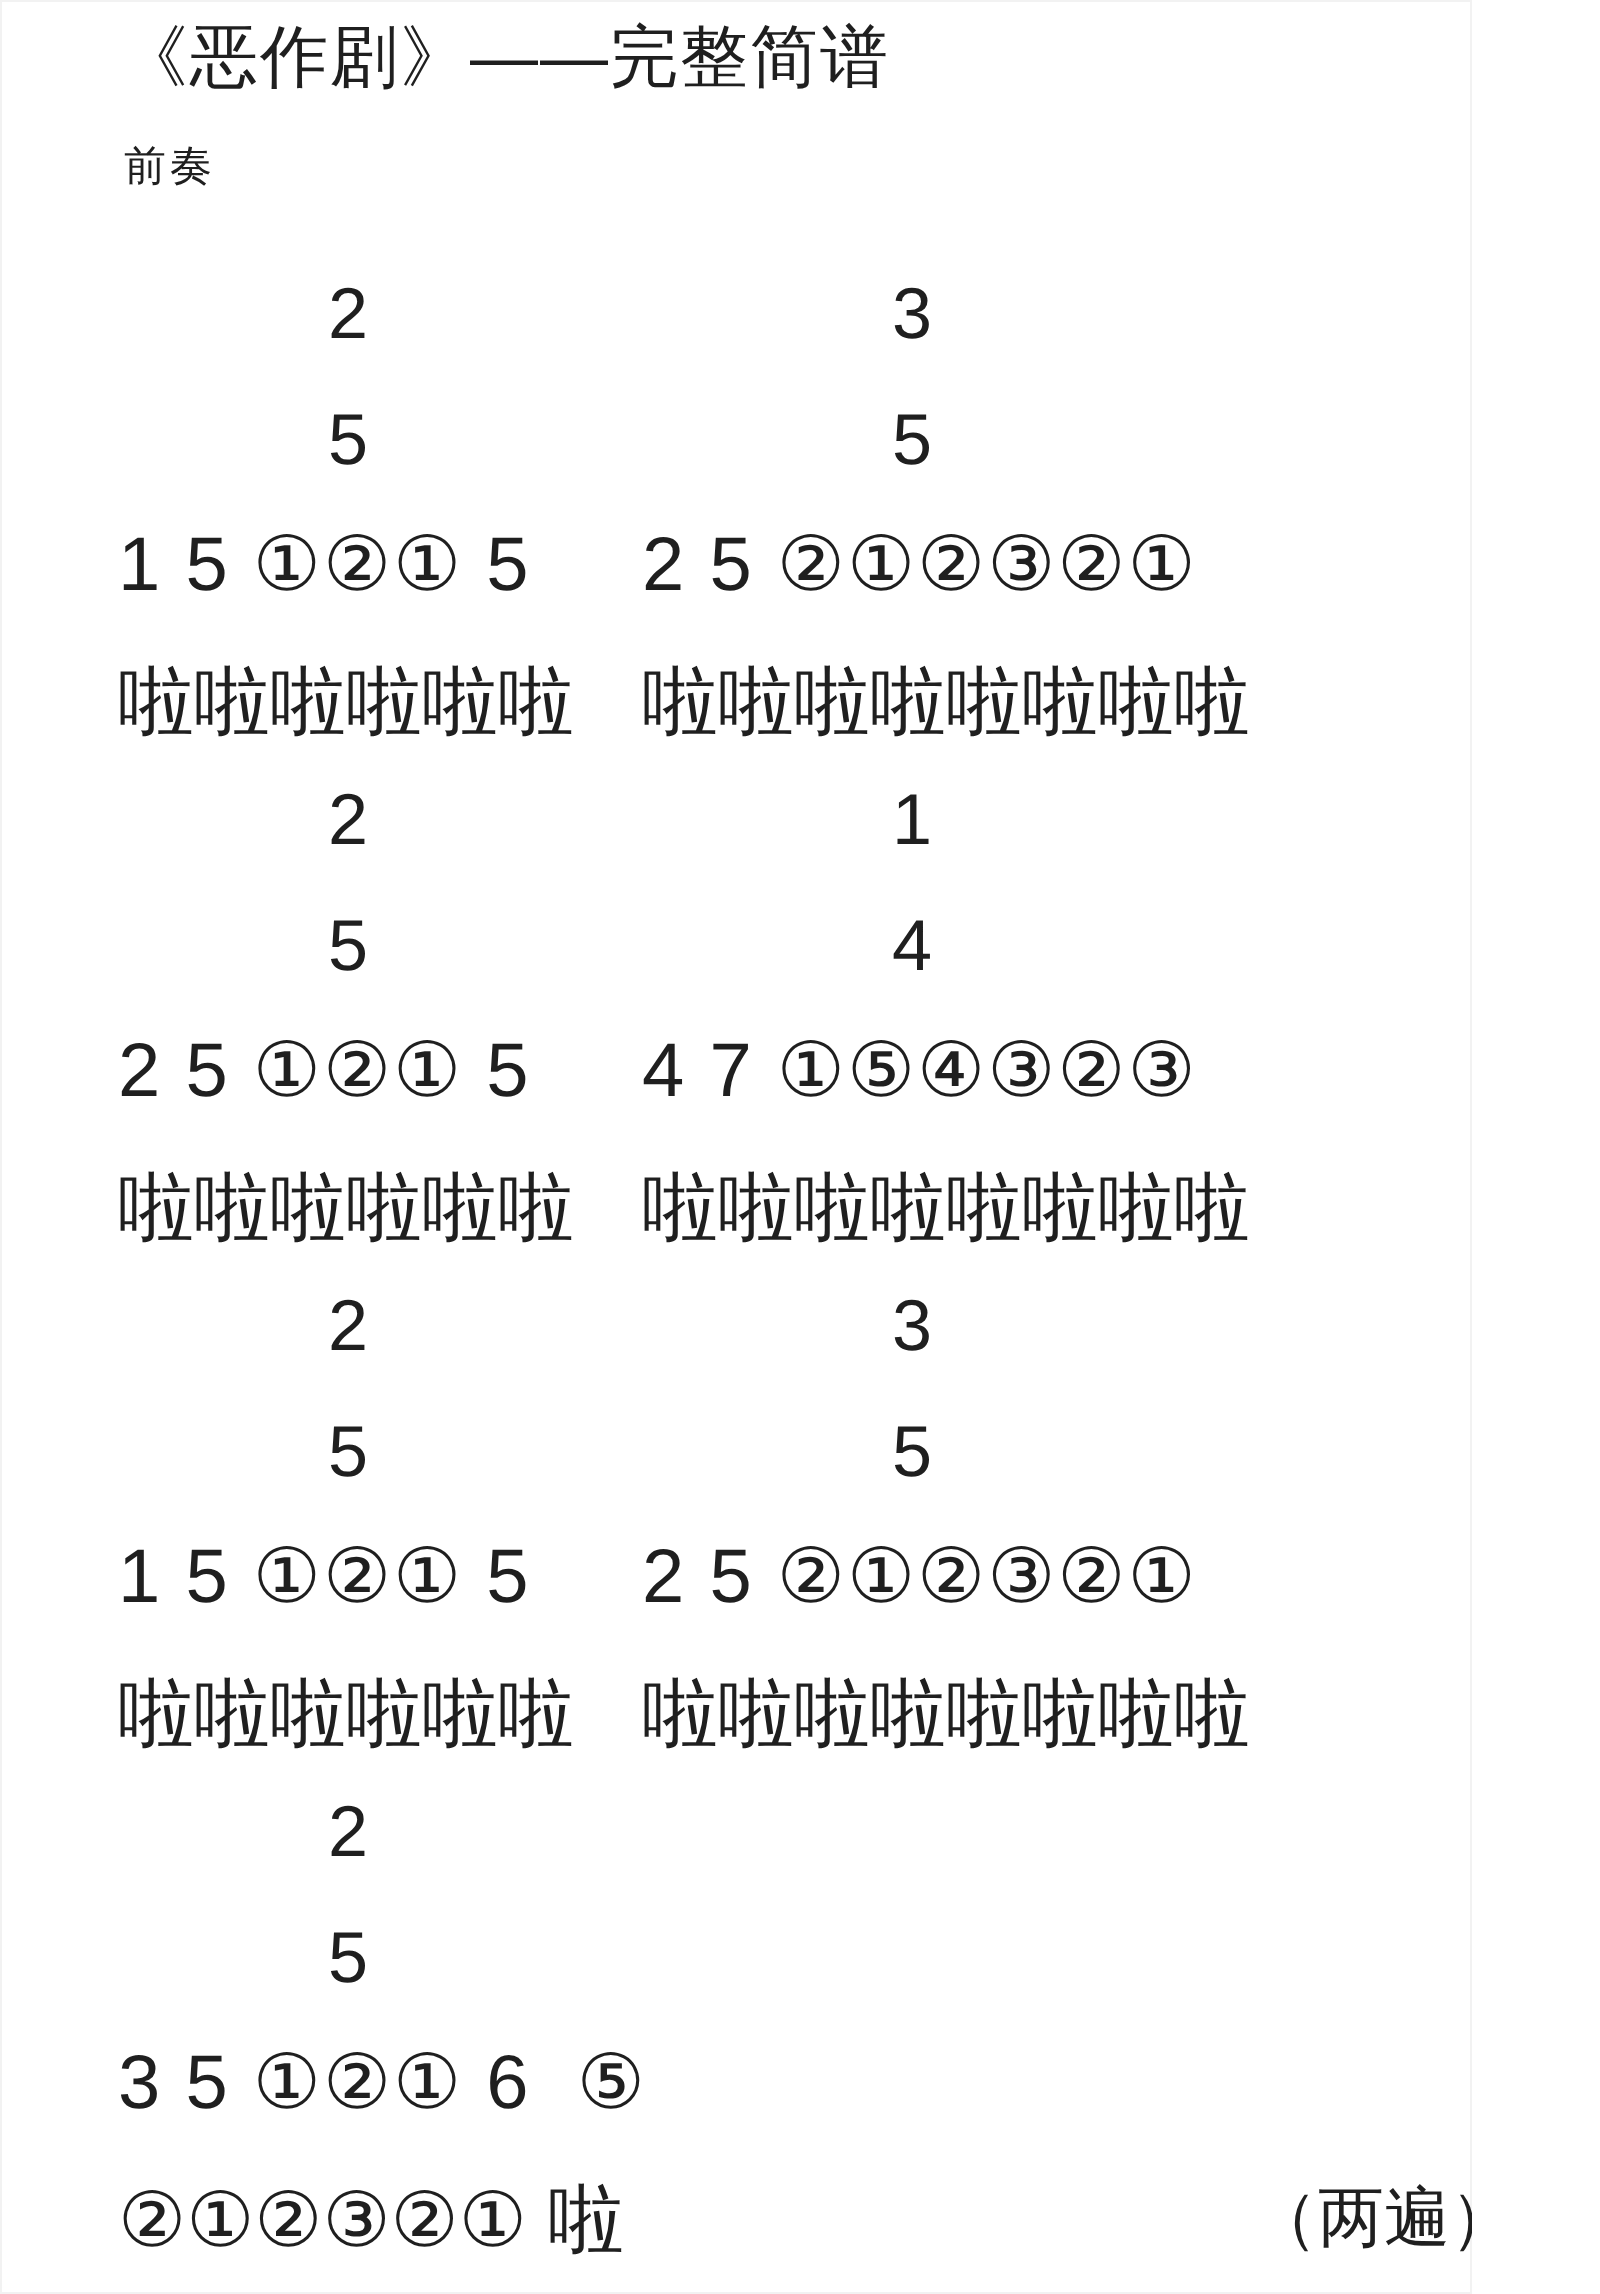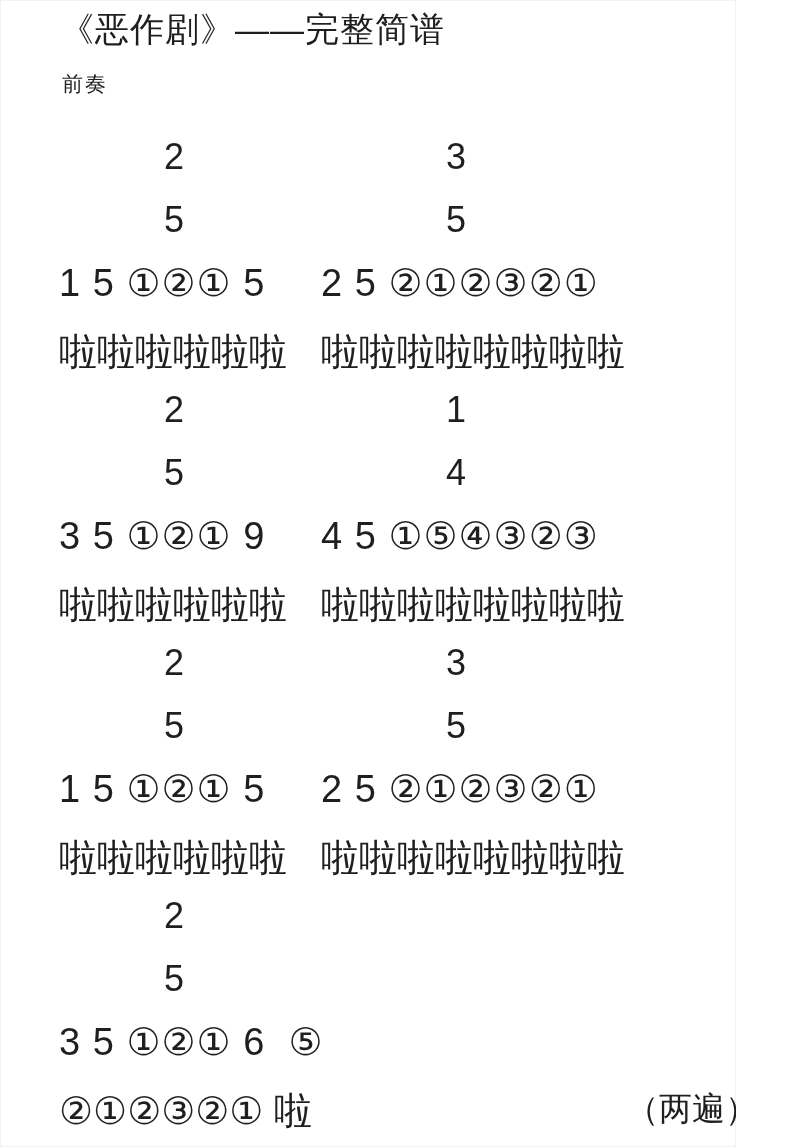--- a/index.html
+++ b/index.html
@@ -78,7 +78,7 @@
     <div class="row upper-note note-col-right" style="top:392px">1</div>
     <div class="row lower-note note-col-left" style="top:455px">5</div>
     <div class="row lower-note note-col-right" style="top:455px">4</div>
-    <div class="row melody col-left" style="top:517px">3 5 ①②① 9</div>
+    <div class="row melody col-left" style="top:517px">2 5 ①②① 5</div>
     <div class="row melody col-right" style="top:517px">4 5 ①⑤④③②③</div>
     <div class="row lyrics col-left" style="top:586px">啦啦啦啦啦啦</div>
     <div class="row lyrics col-right" style="top:586px">啦啦啦啦啦啦啦啦</div>

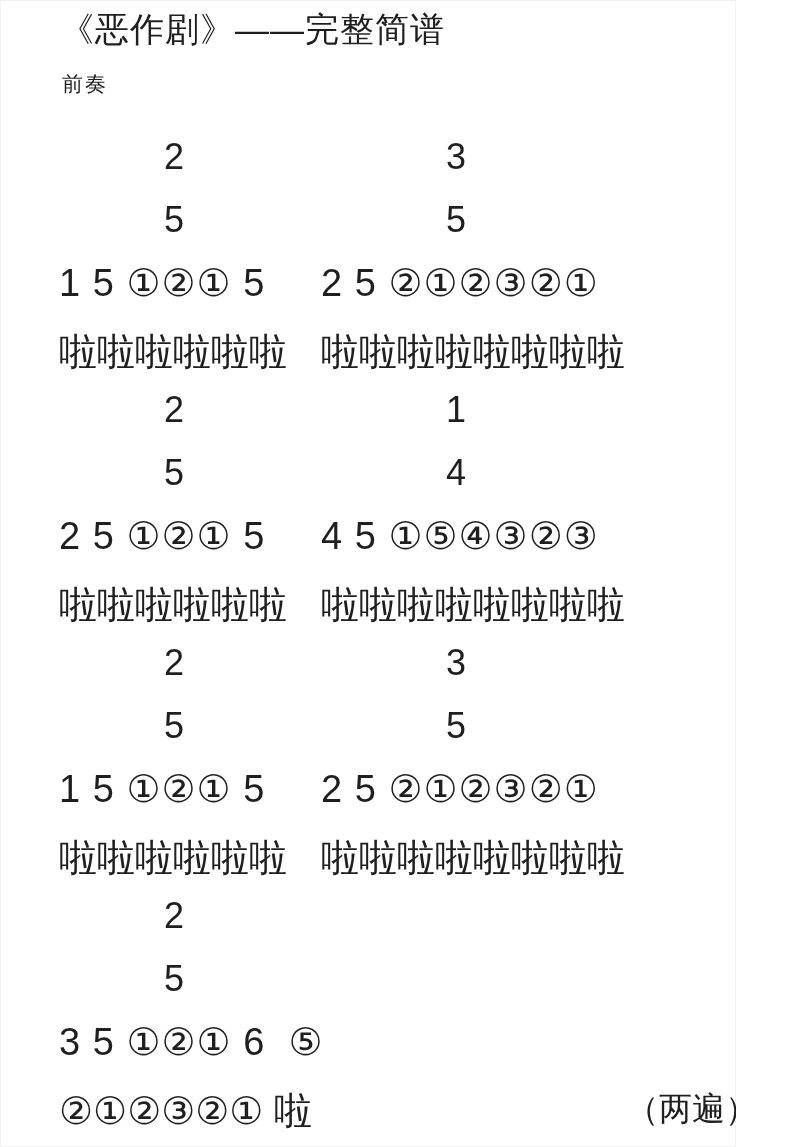--- a/index.html
+++ b/index.html
@@ -79,7 +79,7 @@
     <div class="row lower-note note-col-left" style="top:455px">5</div>
     <div class="row lower-note note-col-right" style="top:455px">4</div>
     <div class="row melody col-left" style="top:517px">2 5 ①②① 5</div>
-    <div class="row melody col-right" style="top:517px">4 5 ①⑤④③②③</div>
+    <div class="row melody col-right" style="top:517px">4 7 ①⑤④③②③</div>
     <div class="row lyrics col-left" style="top:586px">啦啦啦啦啦啦</div>
     <div class="row lyrics col-right" style="top:586px">啦啦啦啦啦啦啦啦</div>
   </div>

